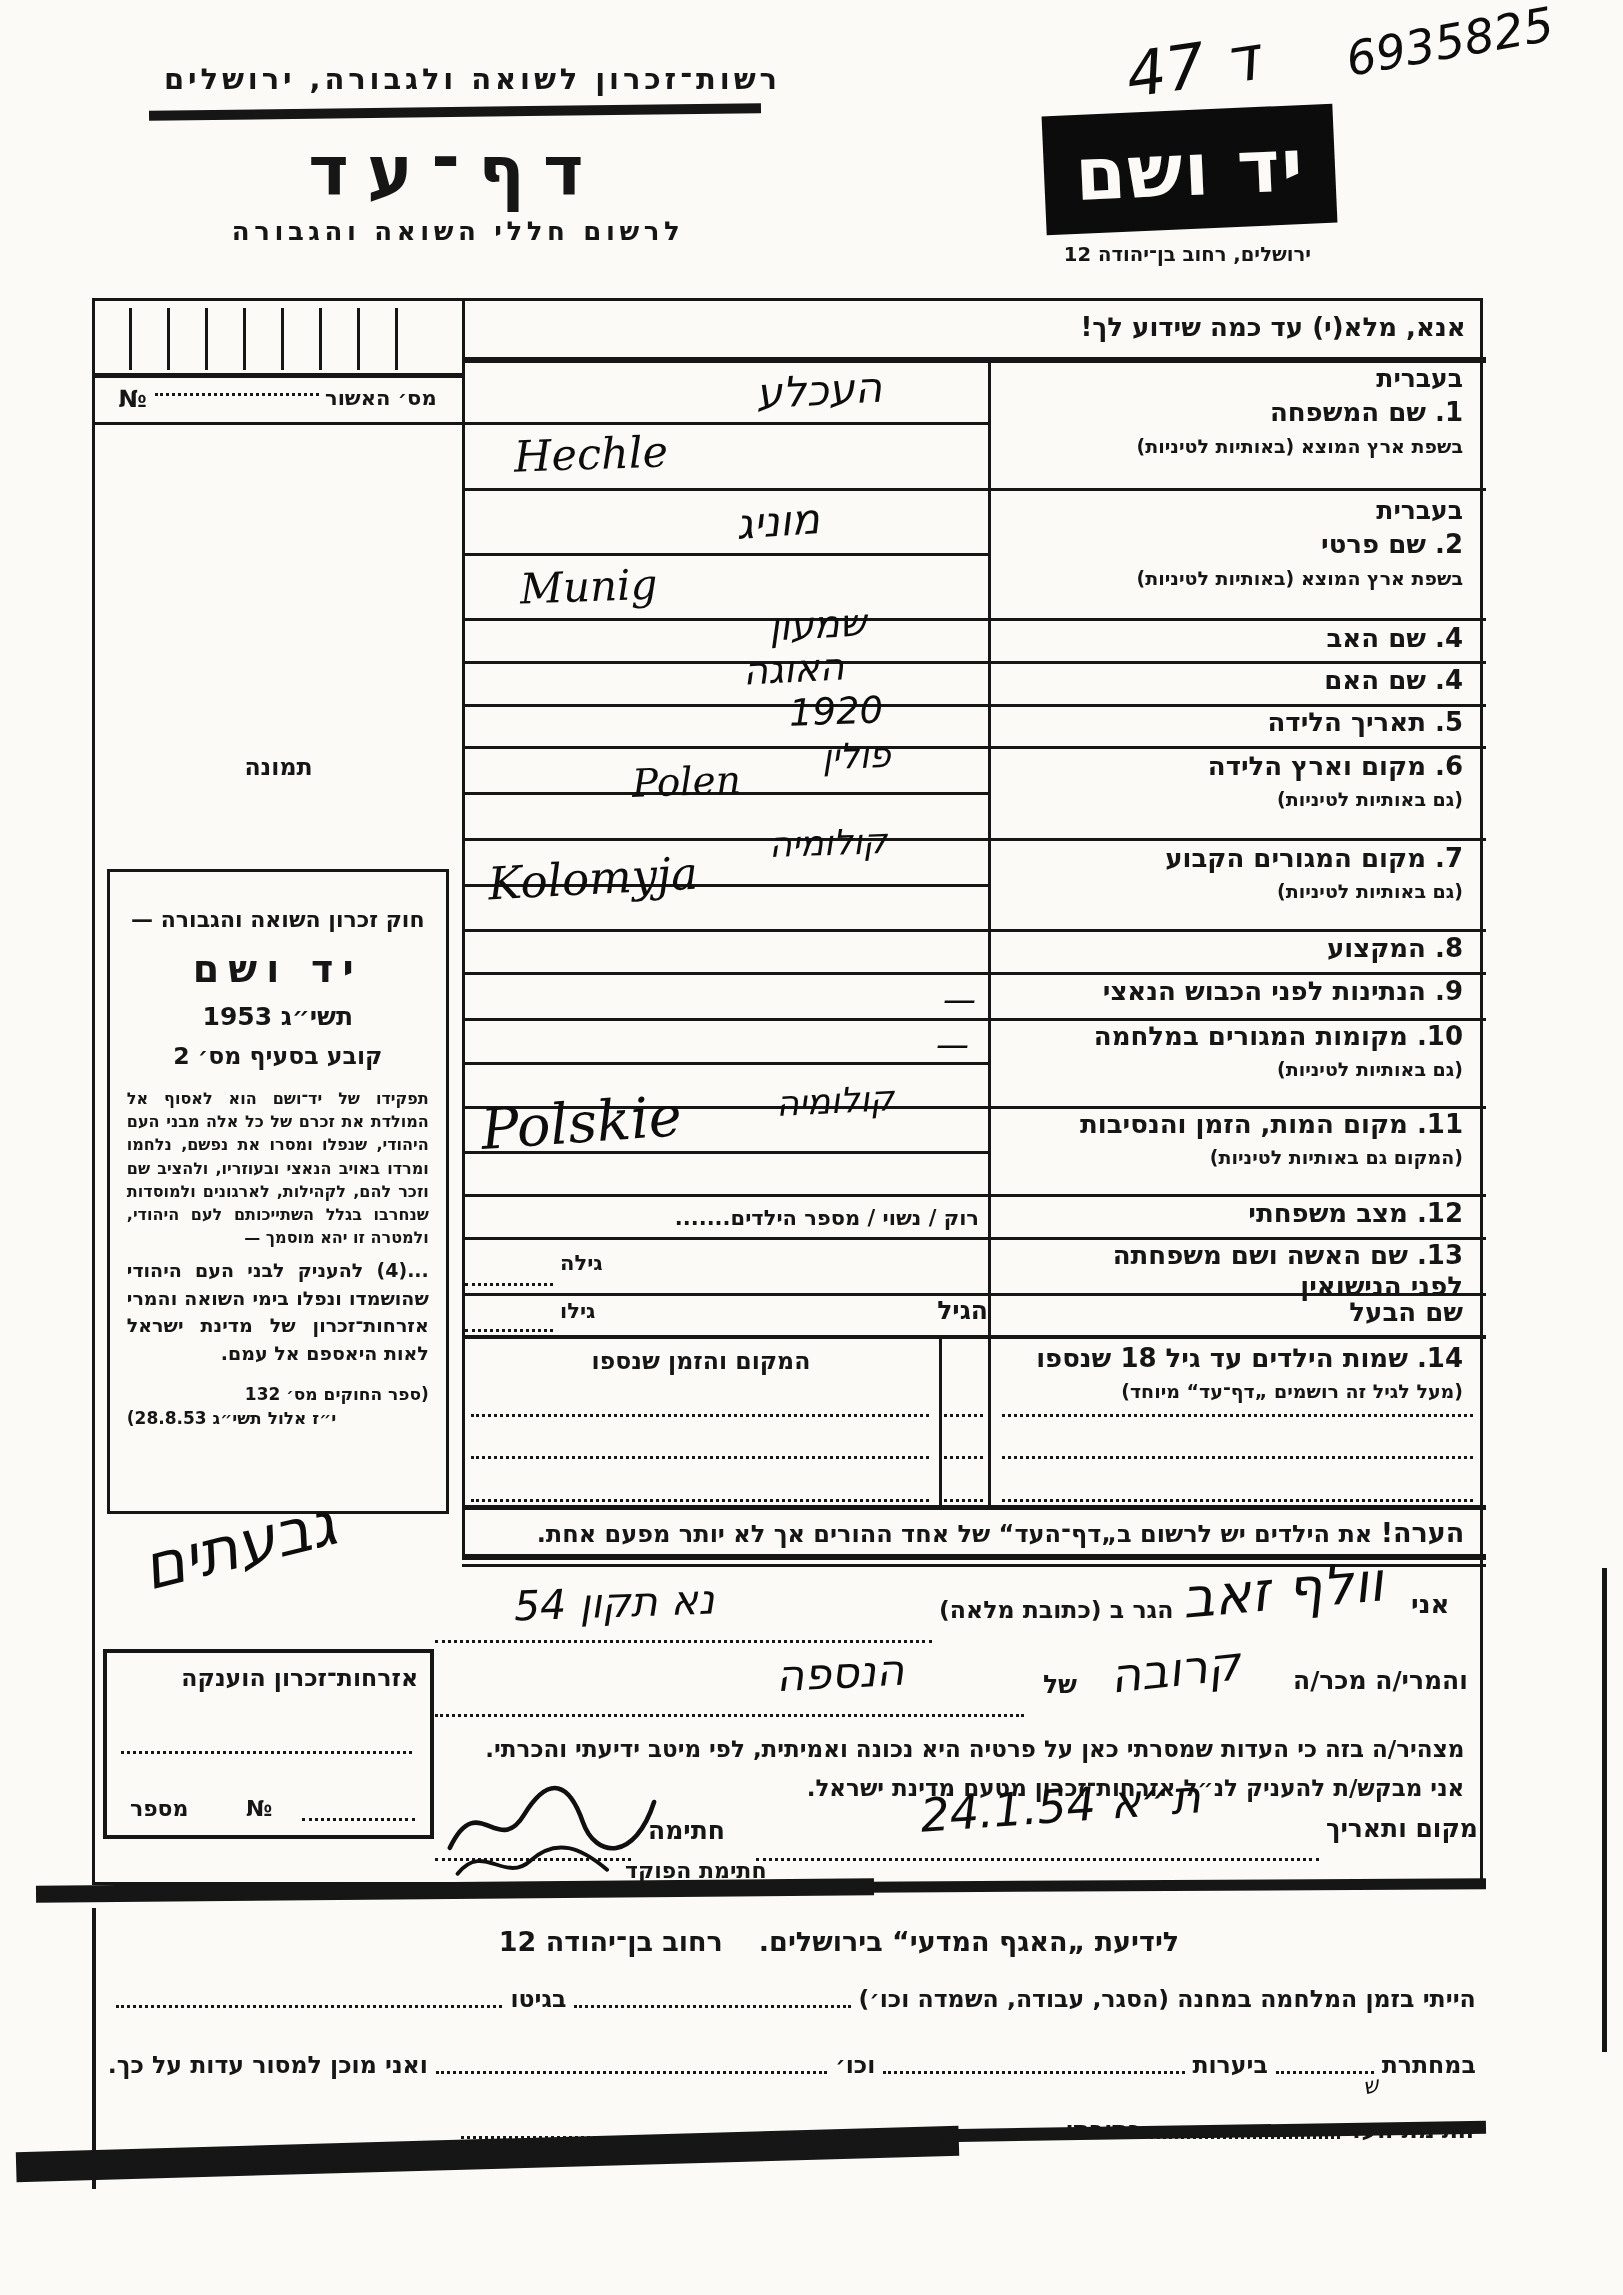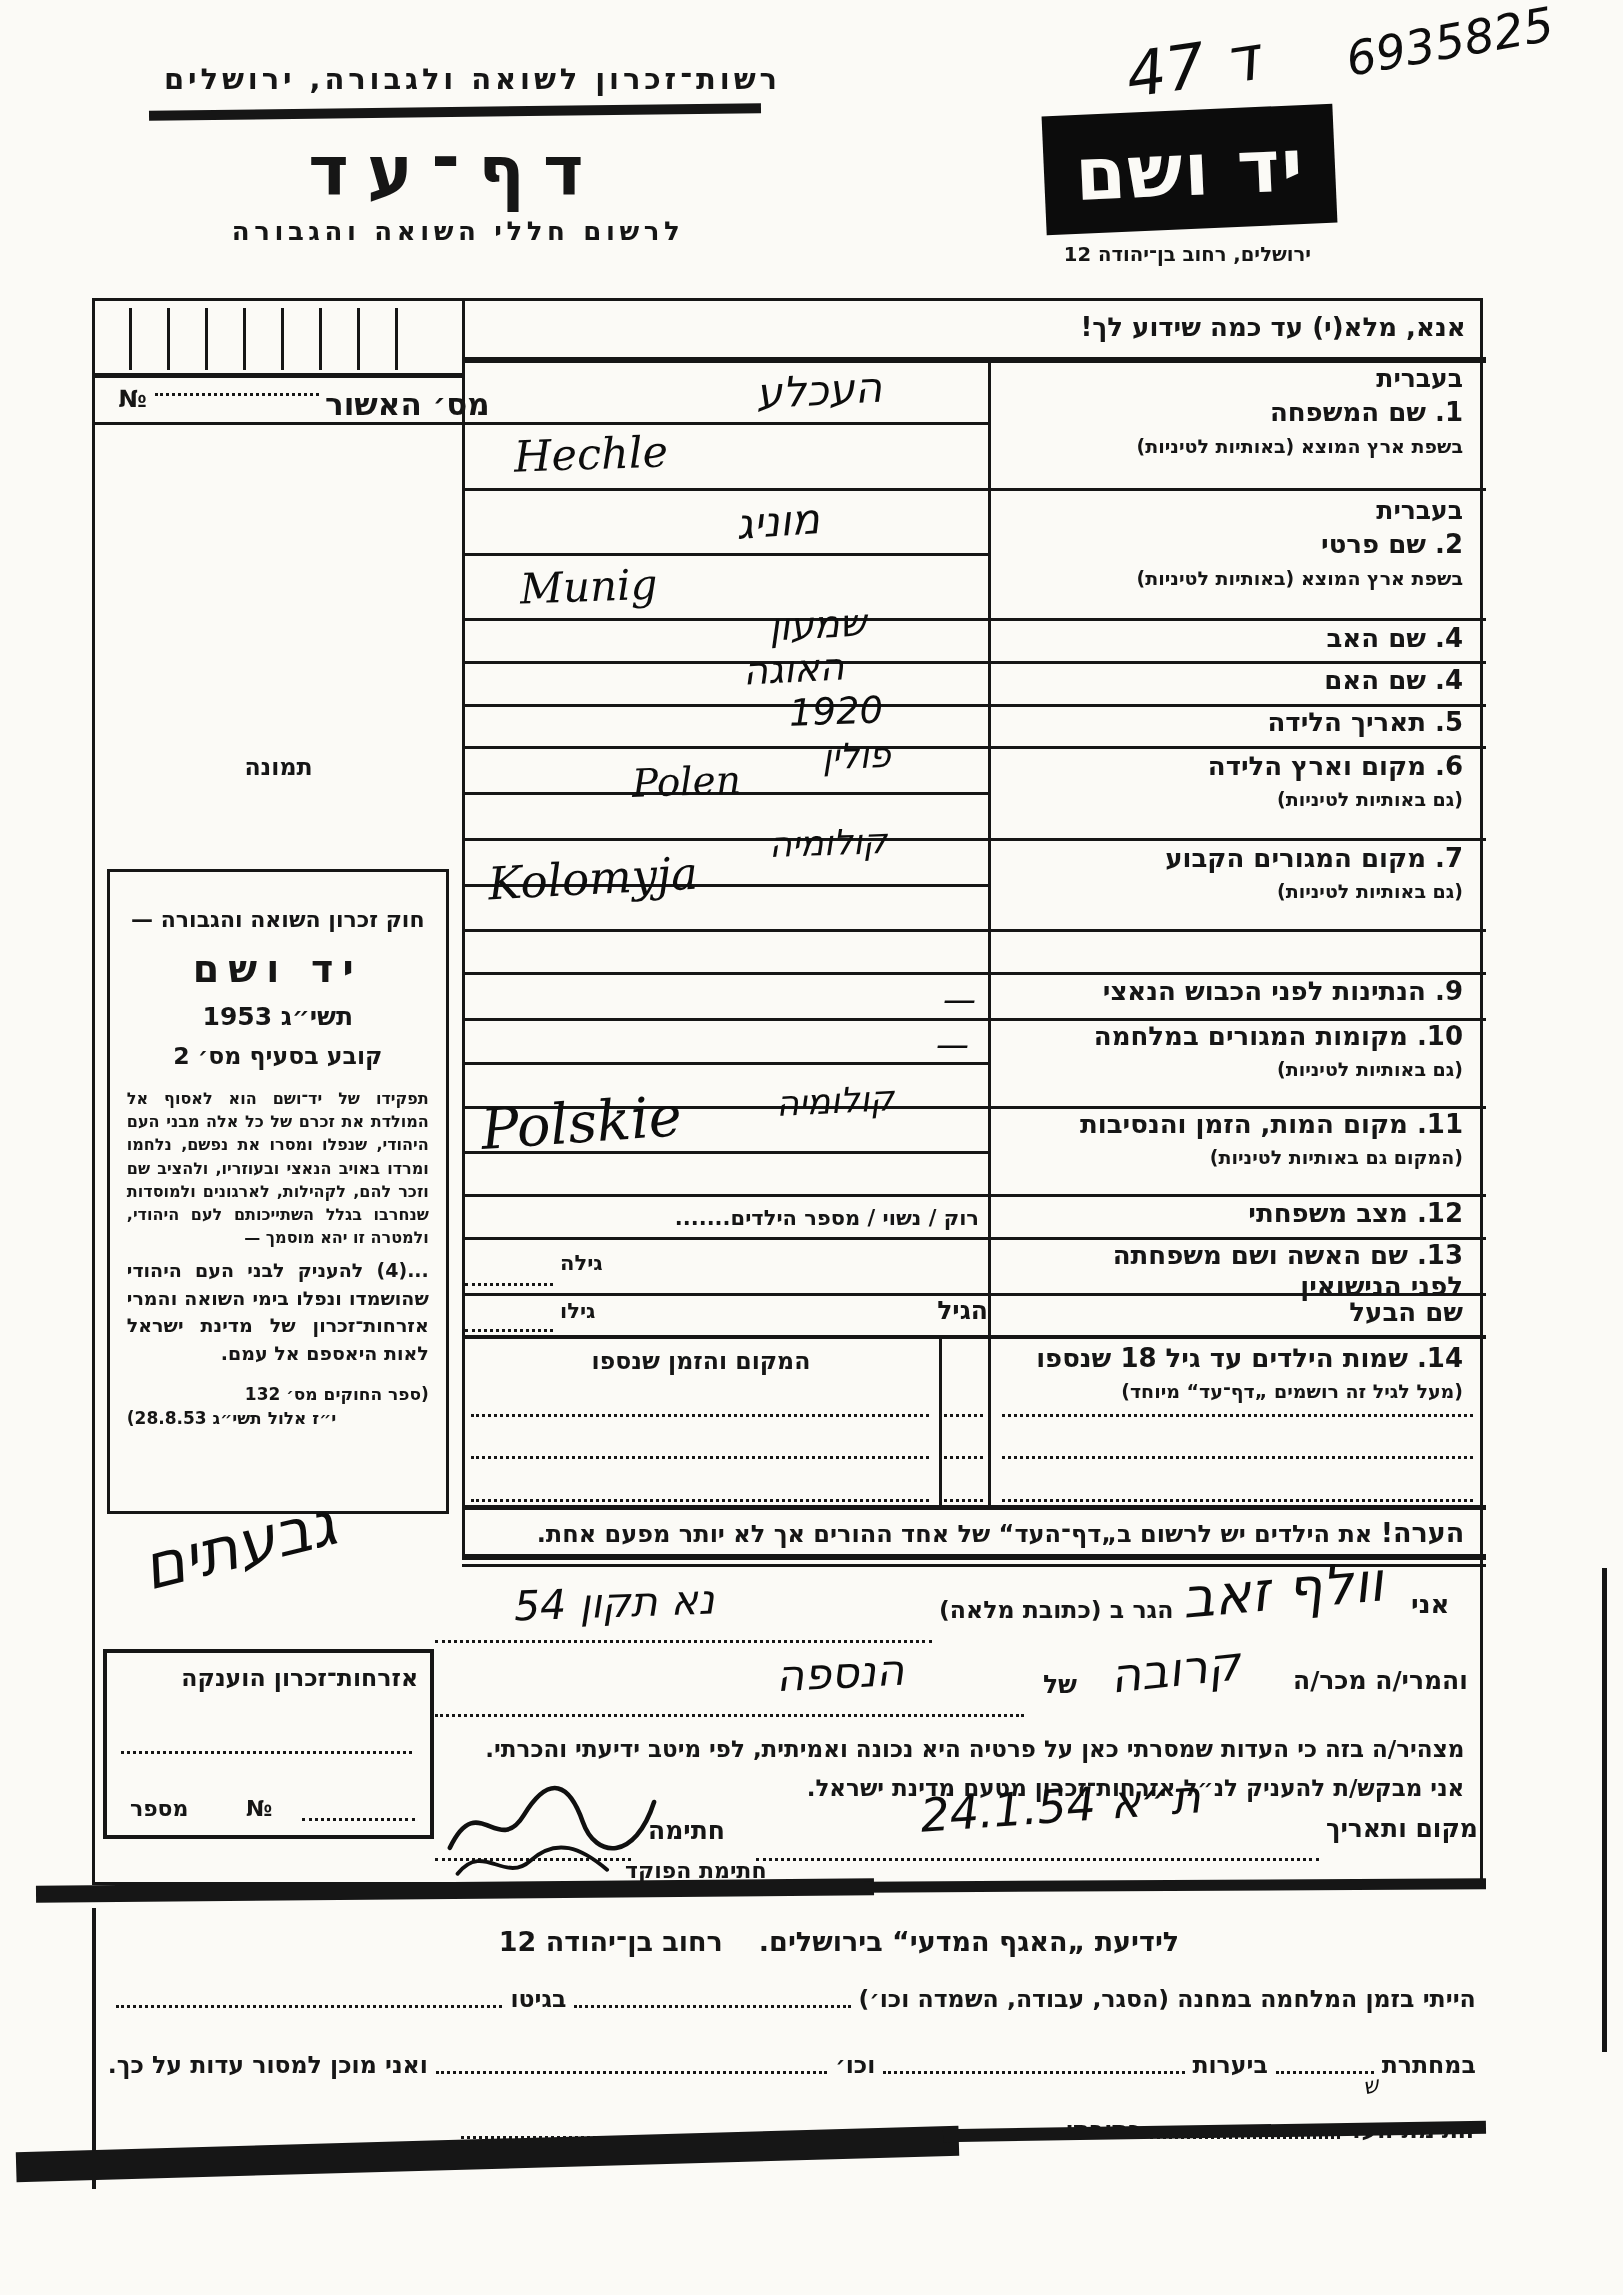--- a/index.html
+++ b/index.html
@@ -68,7 +68,7 @@
 
     <div class="abs" style="left:23.6px;top:84px;font-size:23.6px;font-weight:bold;">№</div>
     <div class="dot" style="left:60px;width:164px;top:92px;"></div>
-    <div class="prt" style="left:230px;top:85px;font-size:31px;">מס׳ האשור</div>
+    <div class="prt" style="left:230px;top:85px;font-size:21px;">מס׳ האשור</div>
     <div class="hl" style="left:0;top:121px;width:367px;height:2.6px;"></div>
 
     <div class="prt ctr" style="left:0;top:452px;width:367px;font-size:23.6px;">תמונה</div>

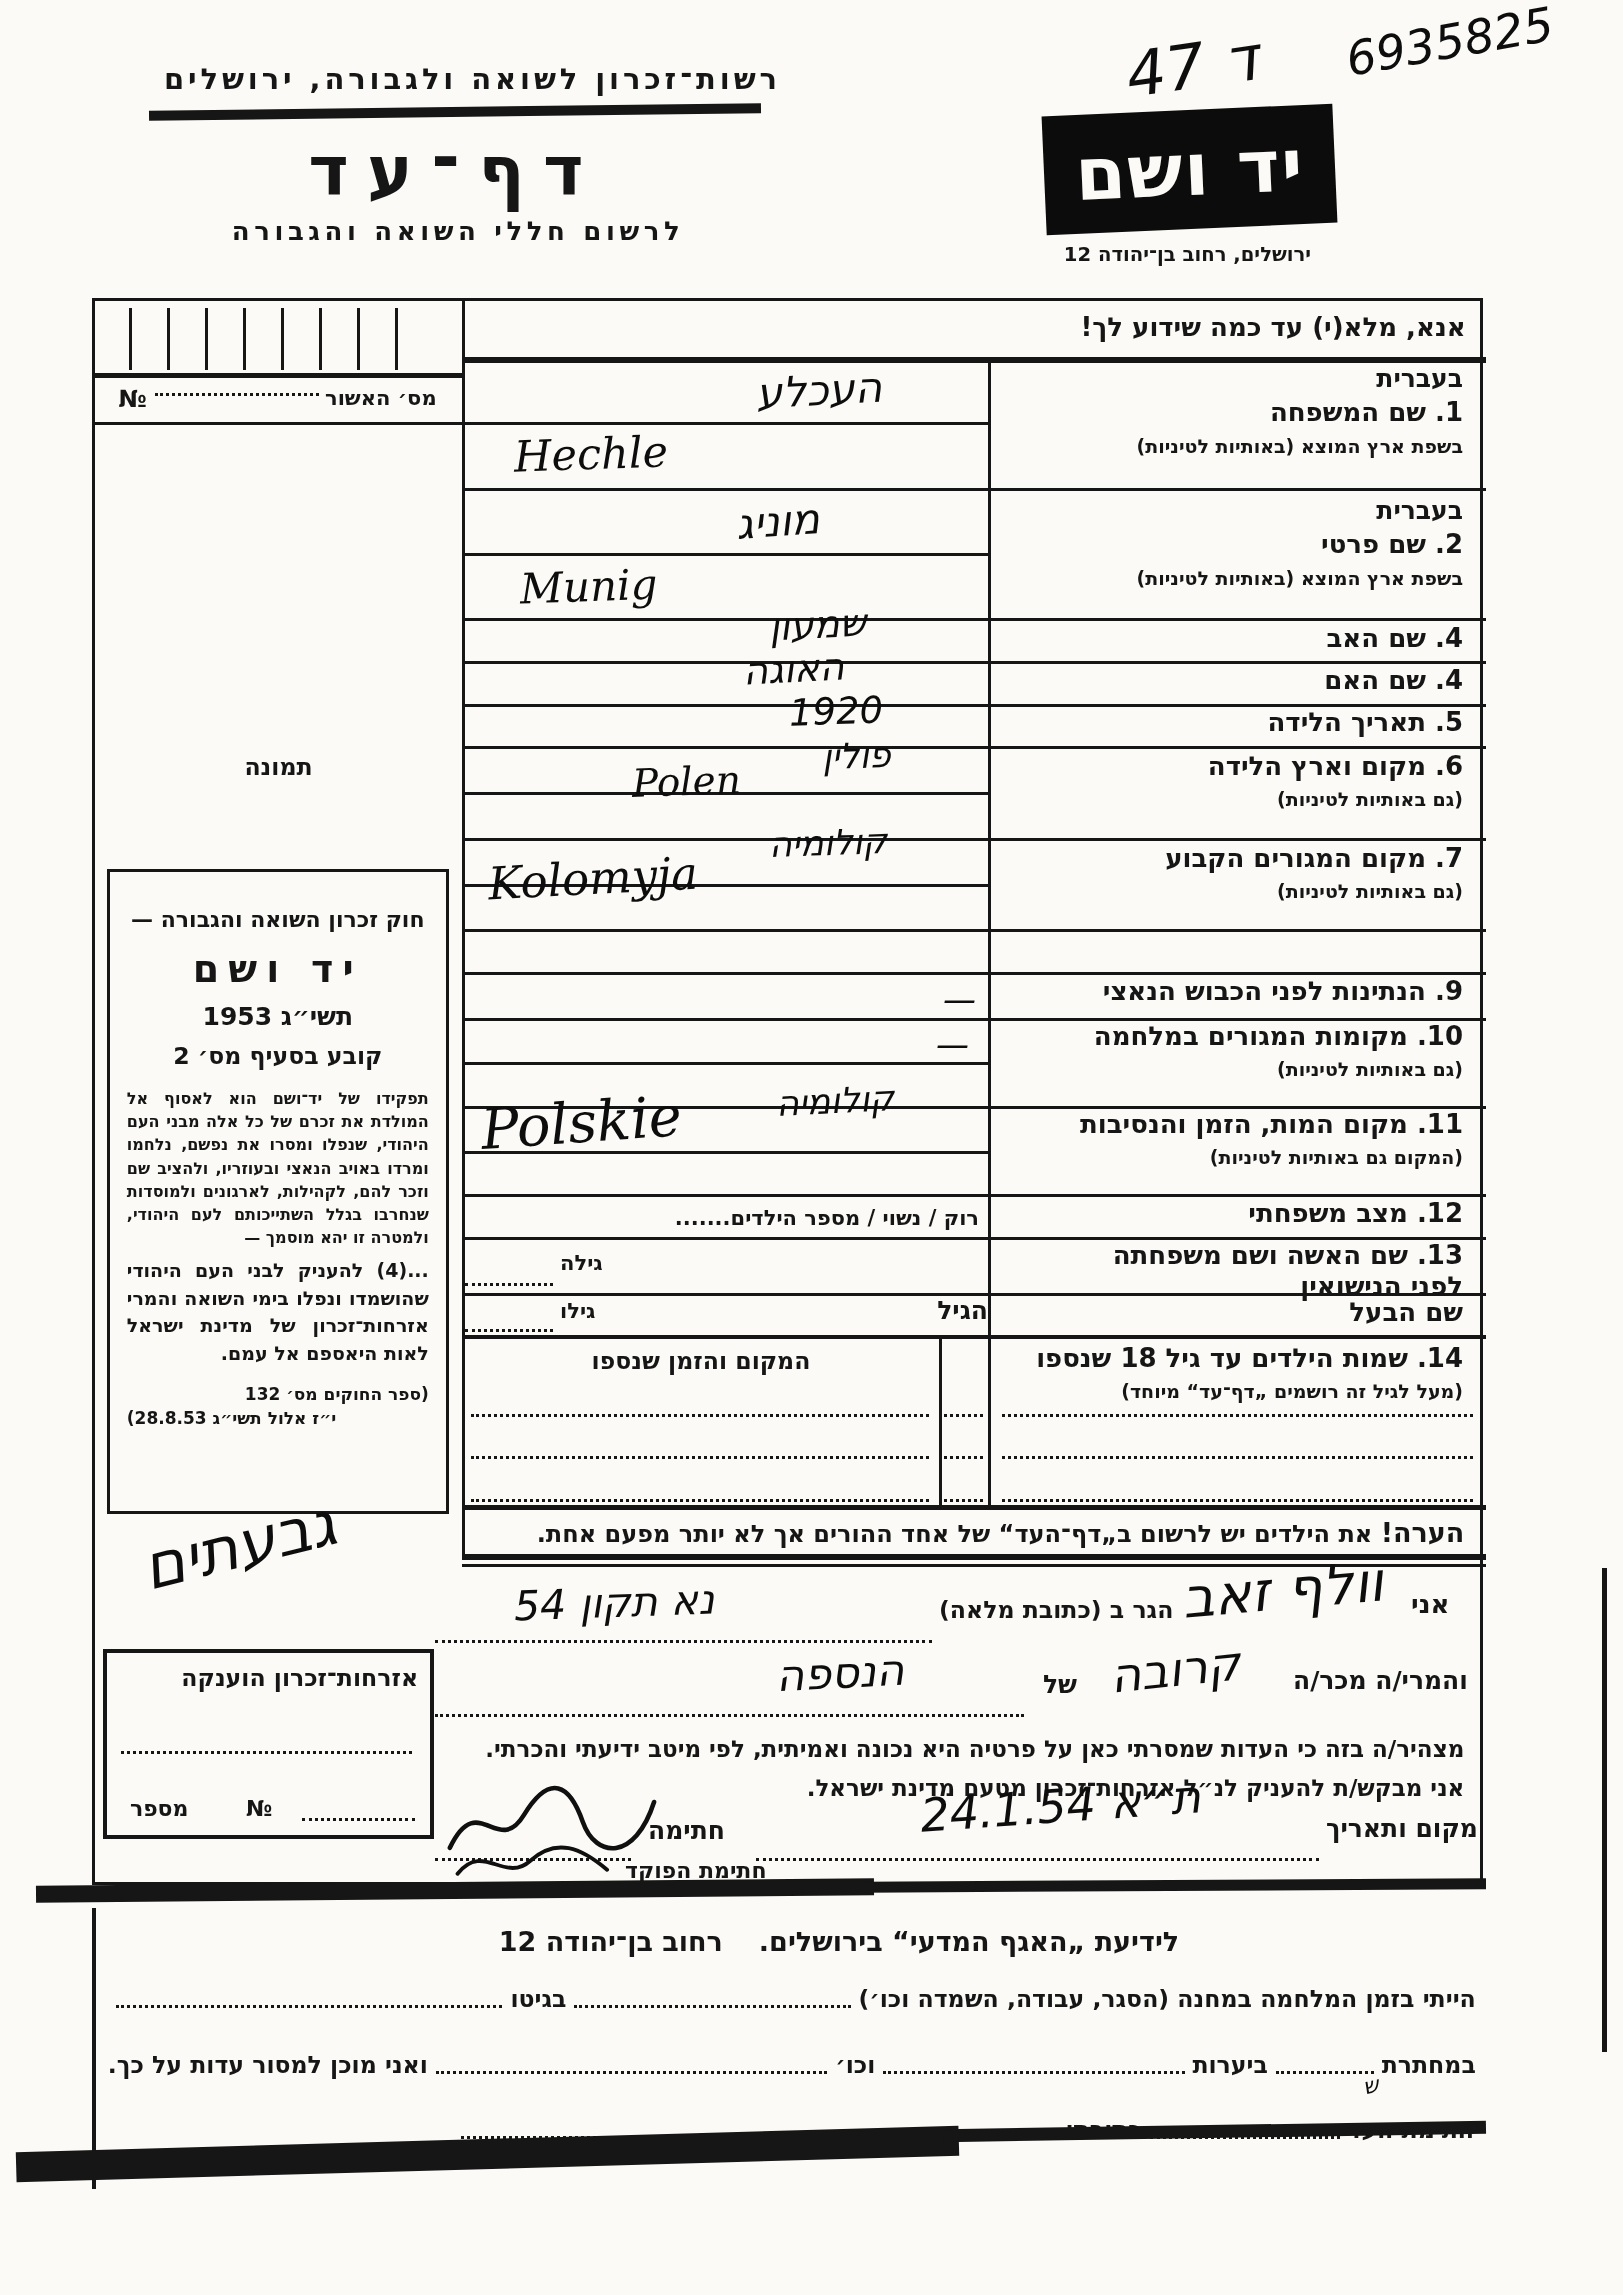--- a/index.html
+++ b/index.html
@@ -142,6 +142,9 @@
       <div class="num">7. מקום המגורים הקבוע</div>
       <div class="note">(גם באותיות לטיניות)</div>
     </div>
+    <div class="lbl" style="top:632px;">
+      <div class="num">8. המקצוע</div>
+    </div>
     <div class="lbl" style="top:675px;">
       <div class="num">9. הנתינות לפני הכבוש הנאצי</div>
     </div>

